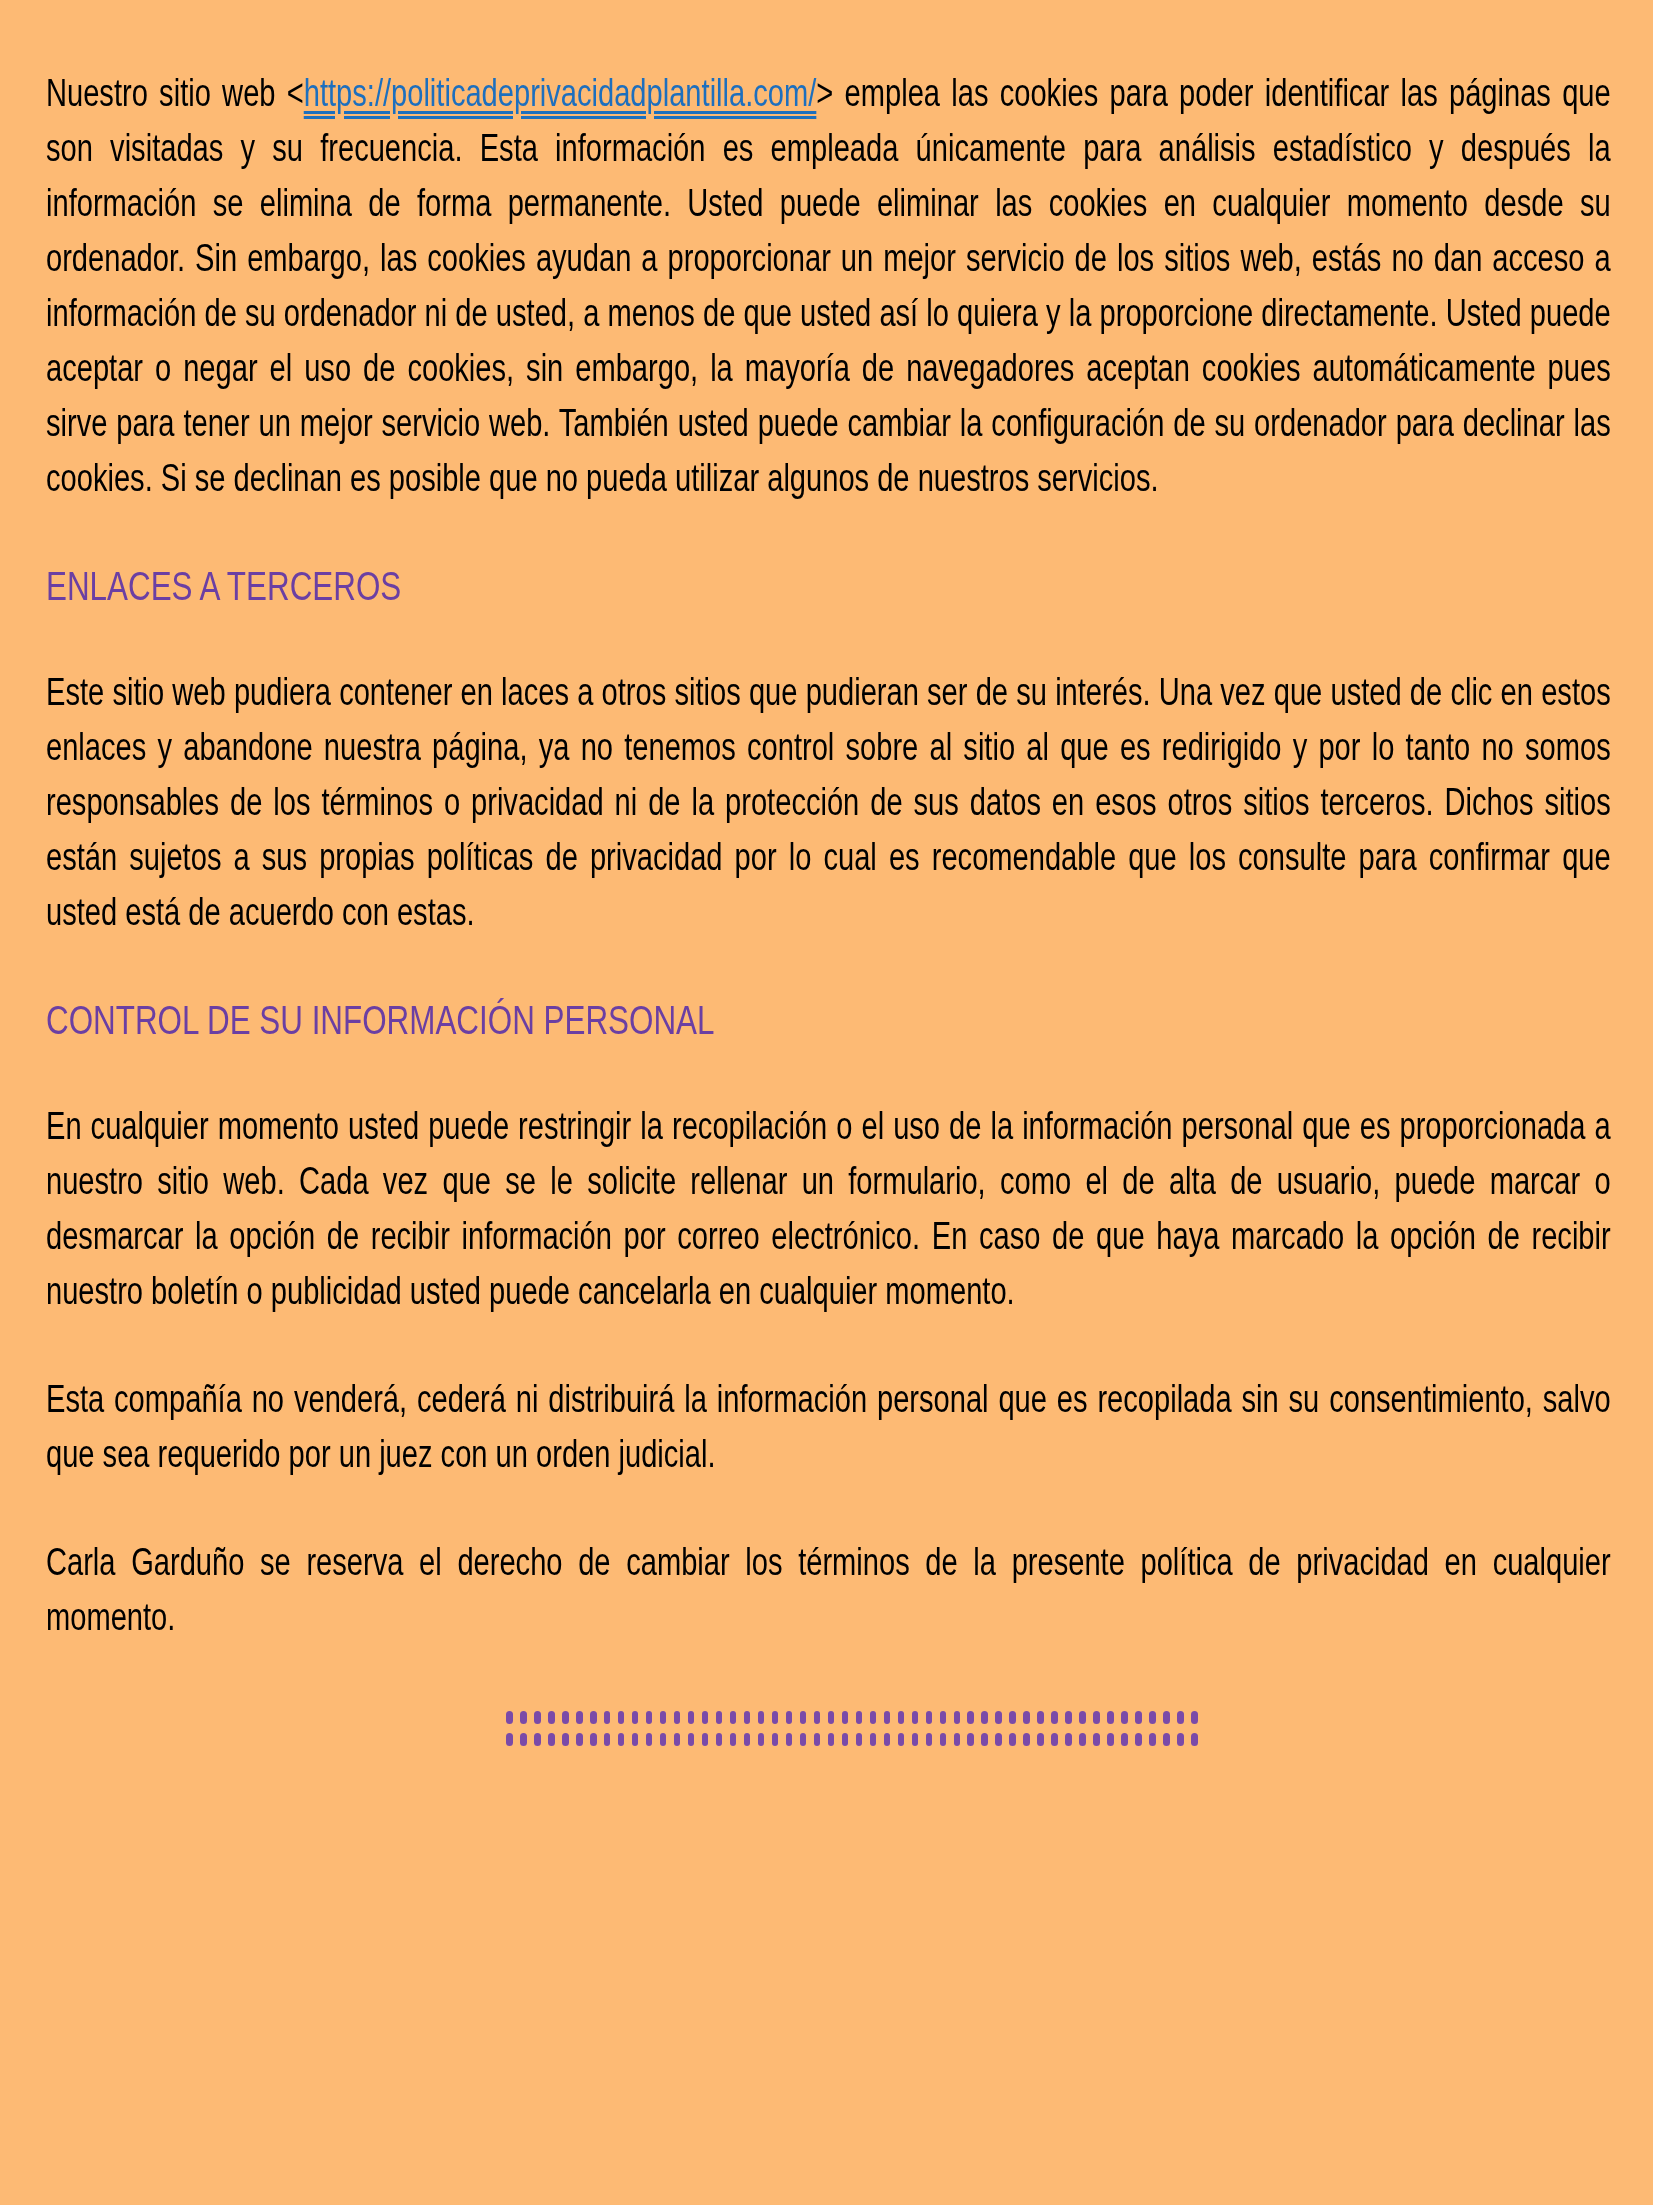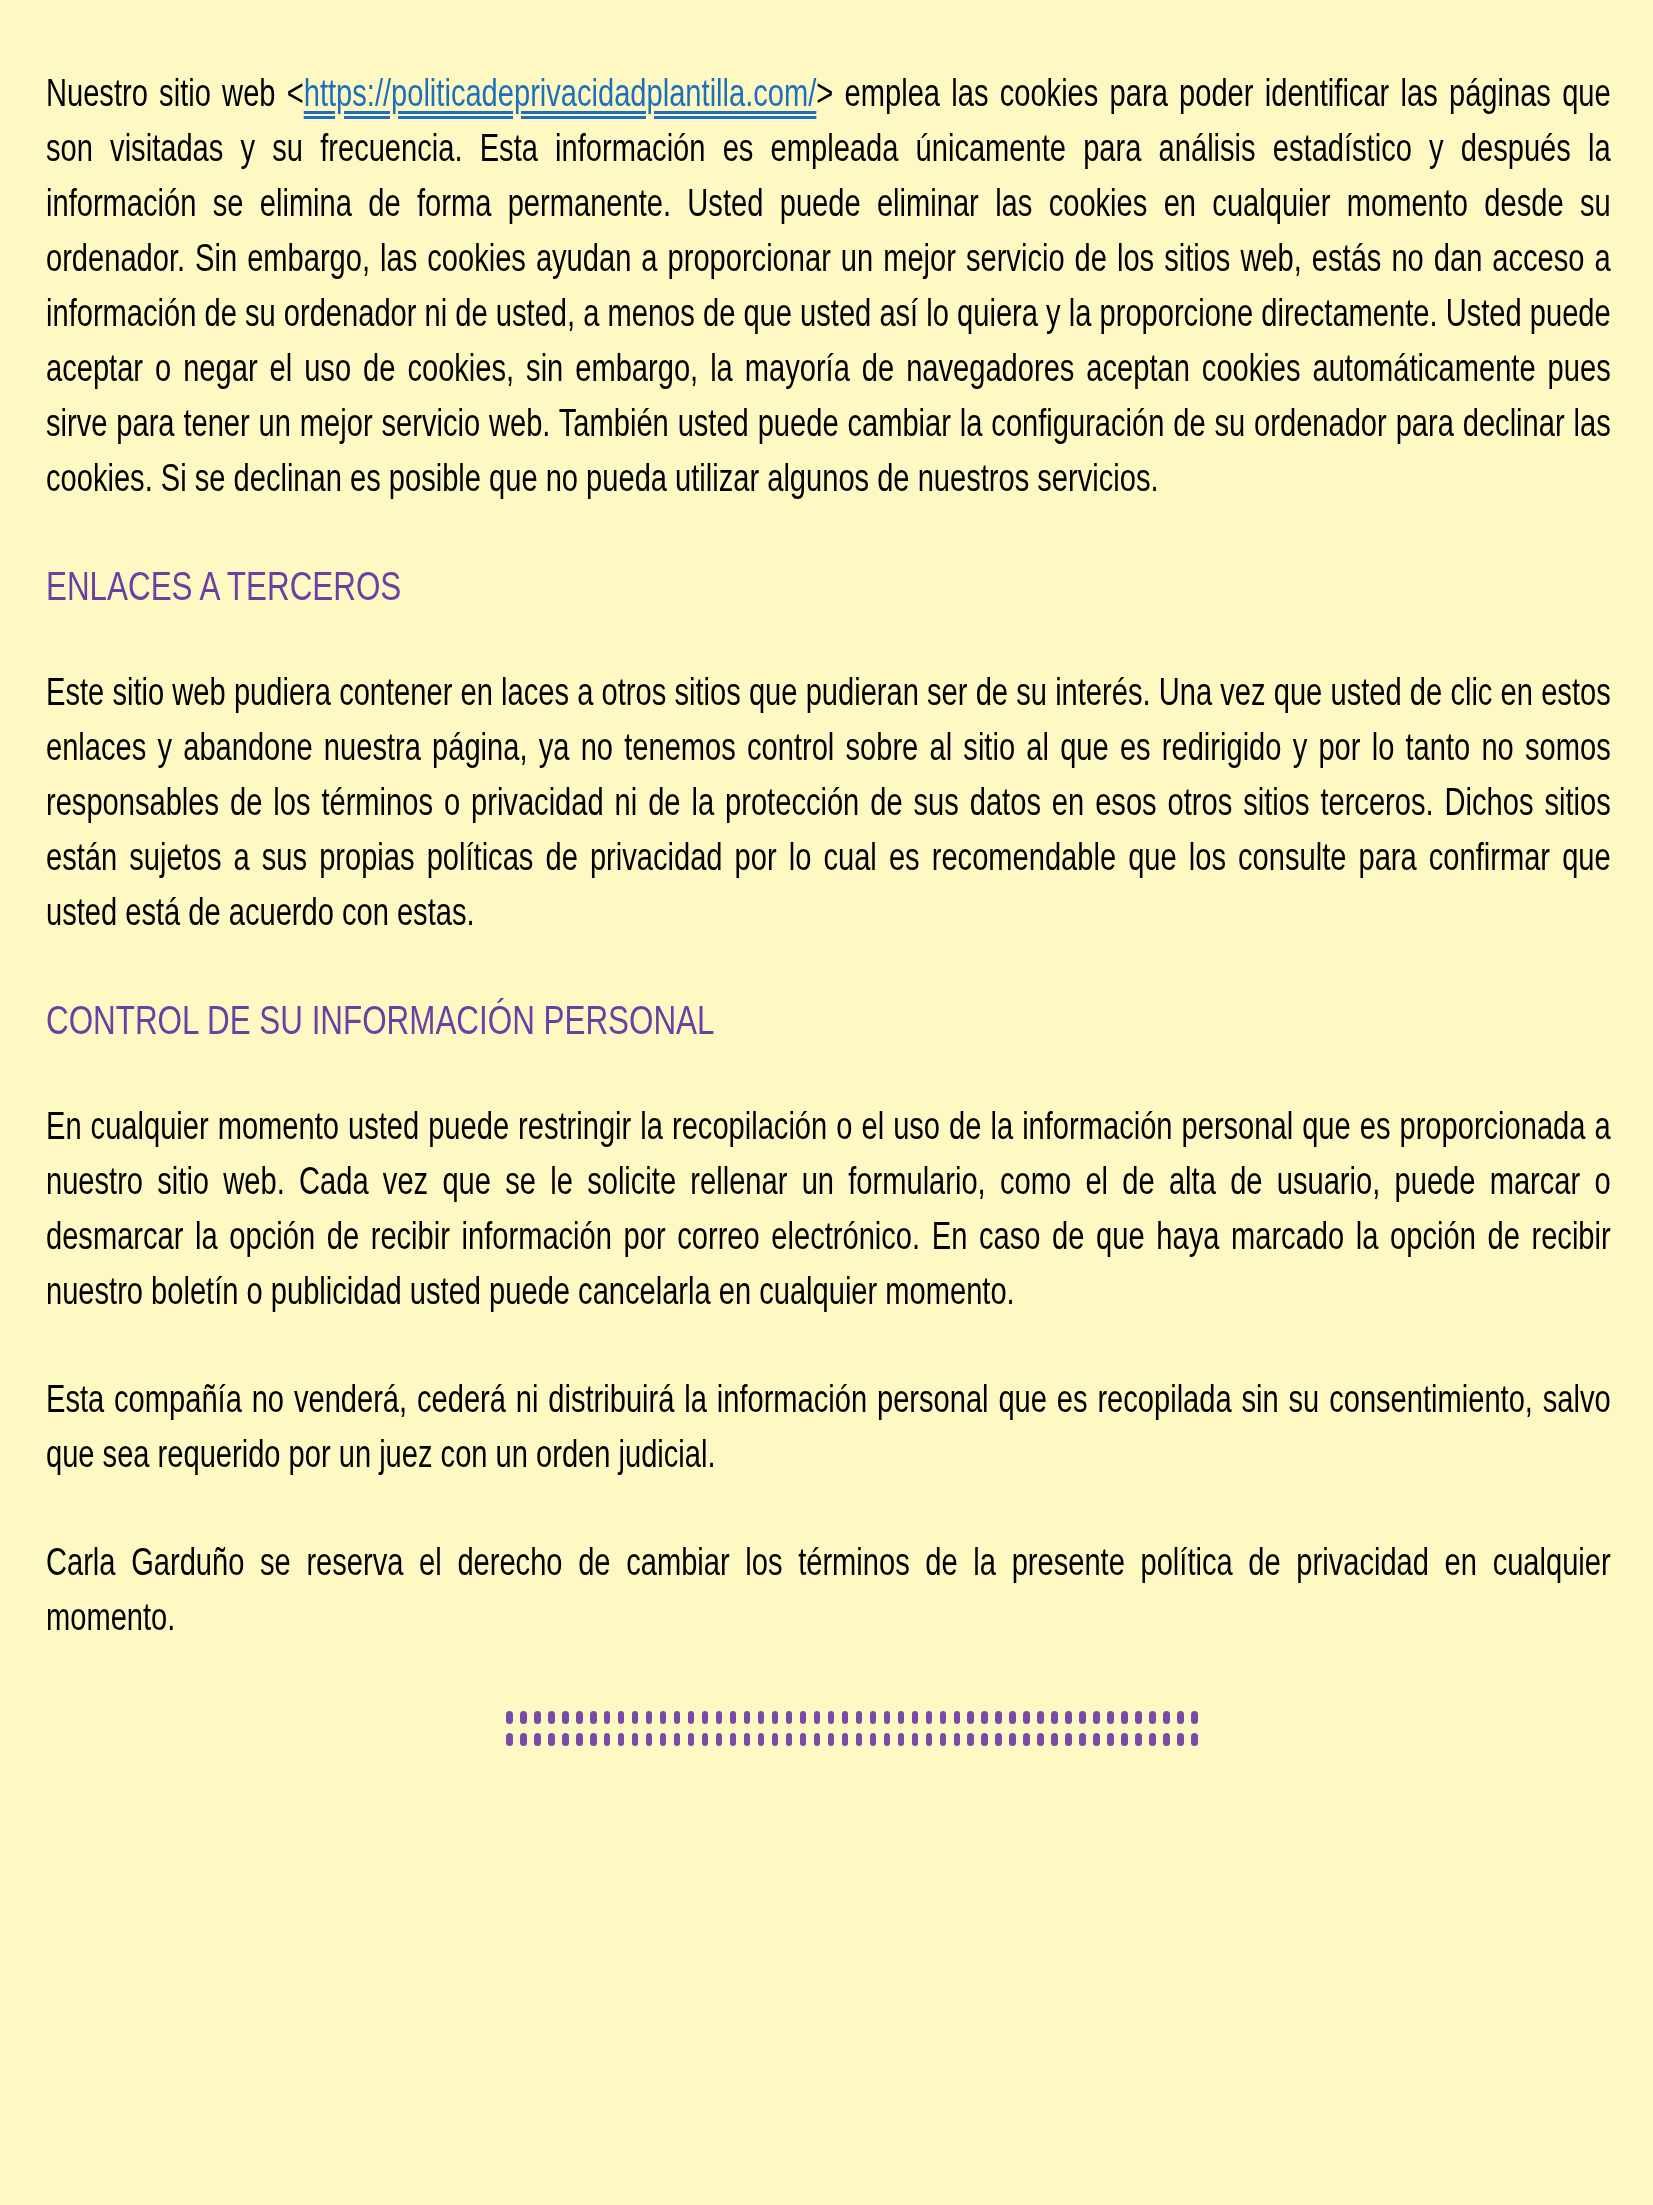--- a/index.html
+++ b/index.html
@@ -14,7 +14,7 @@
   .page {
     position: absolute;
     inset: 0;
-    background: #fef9c3;
+    background: #fdba74;
   }
   .content {
     position: absolute;

